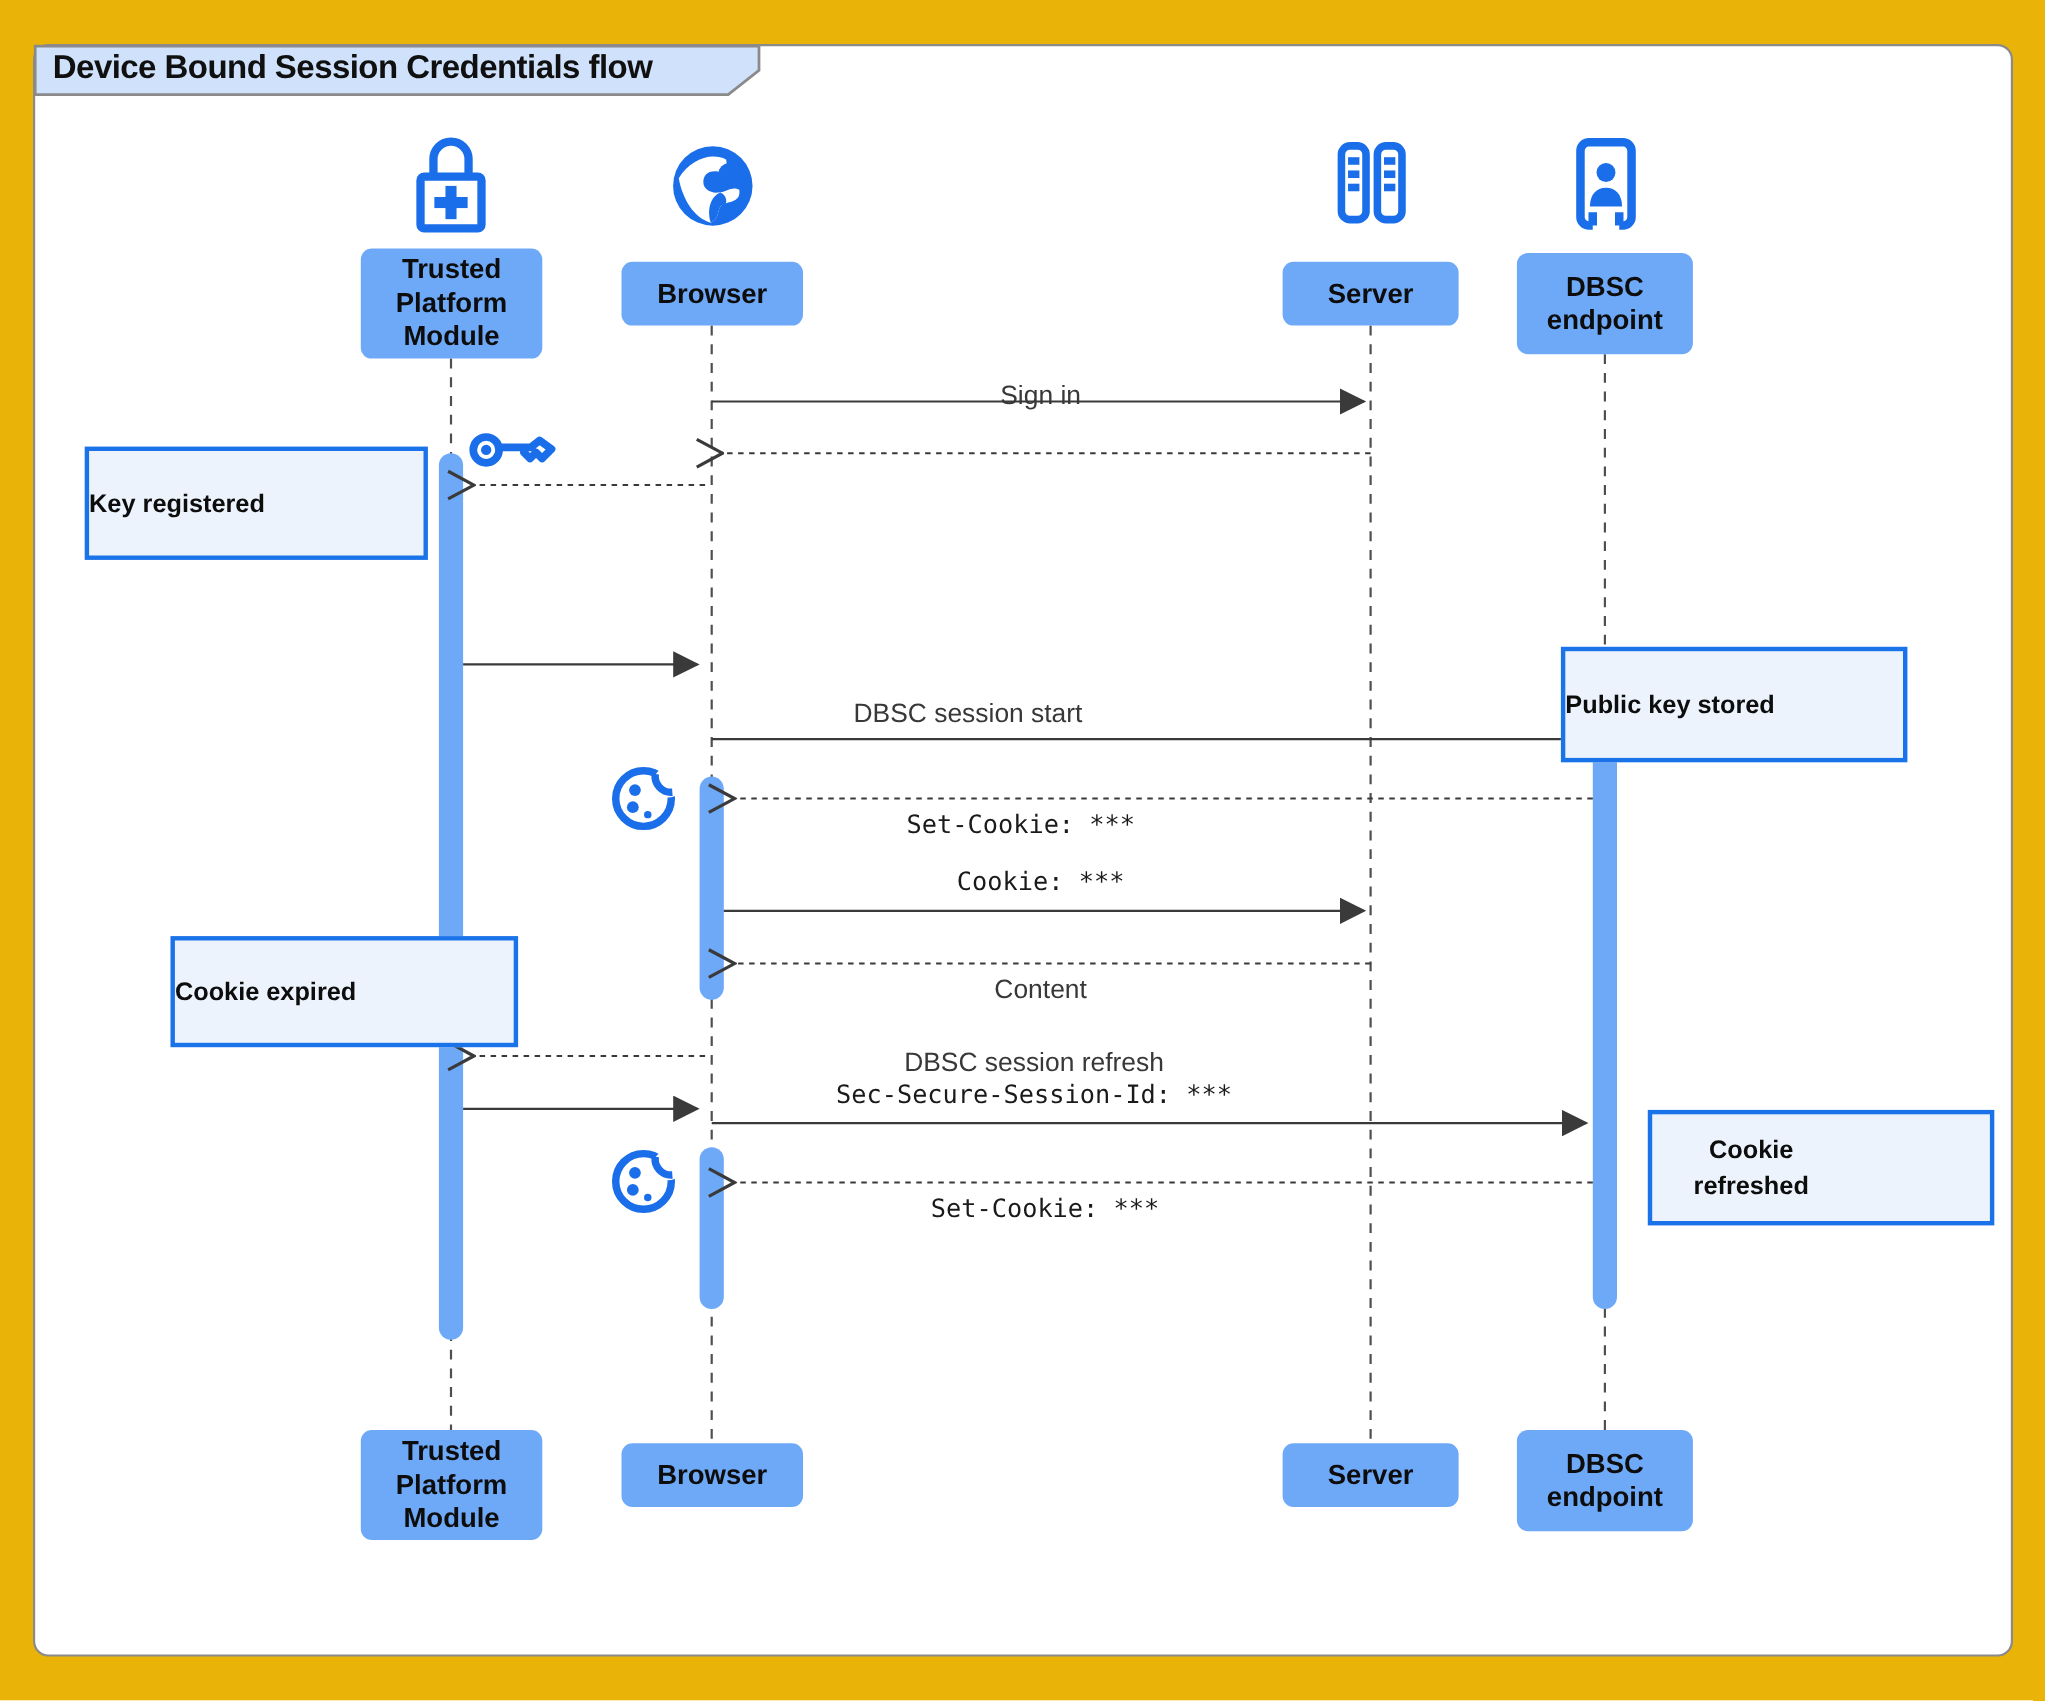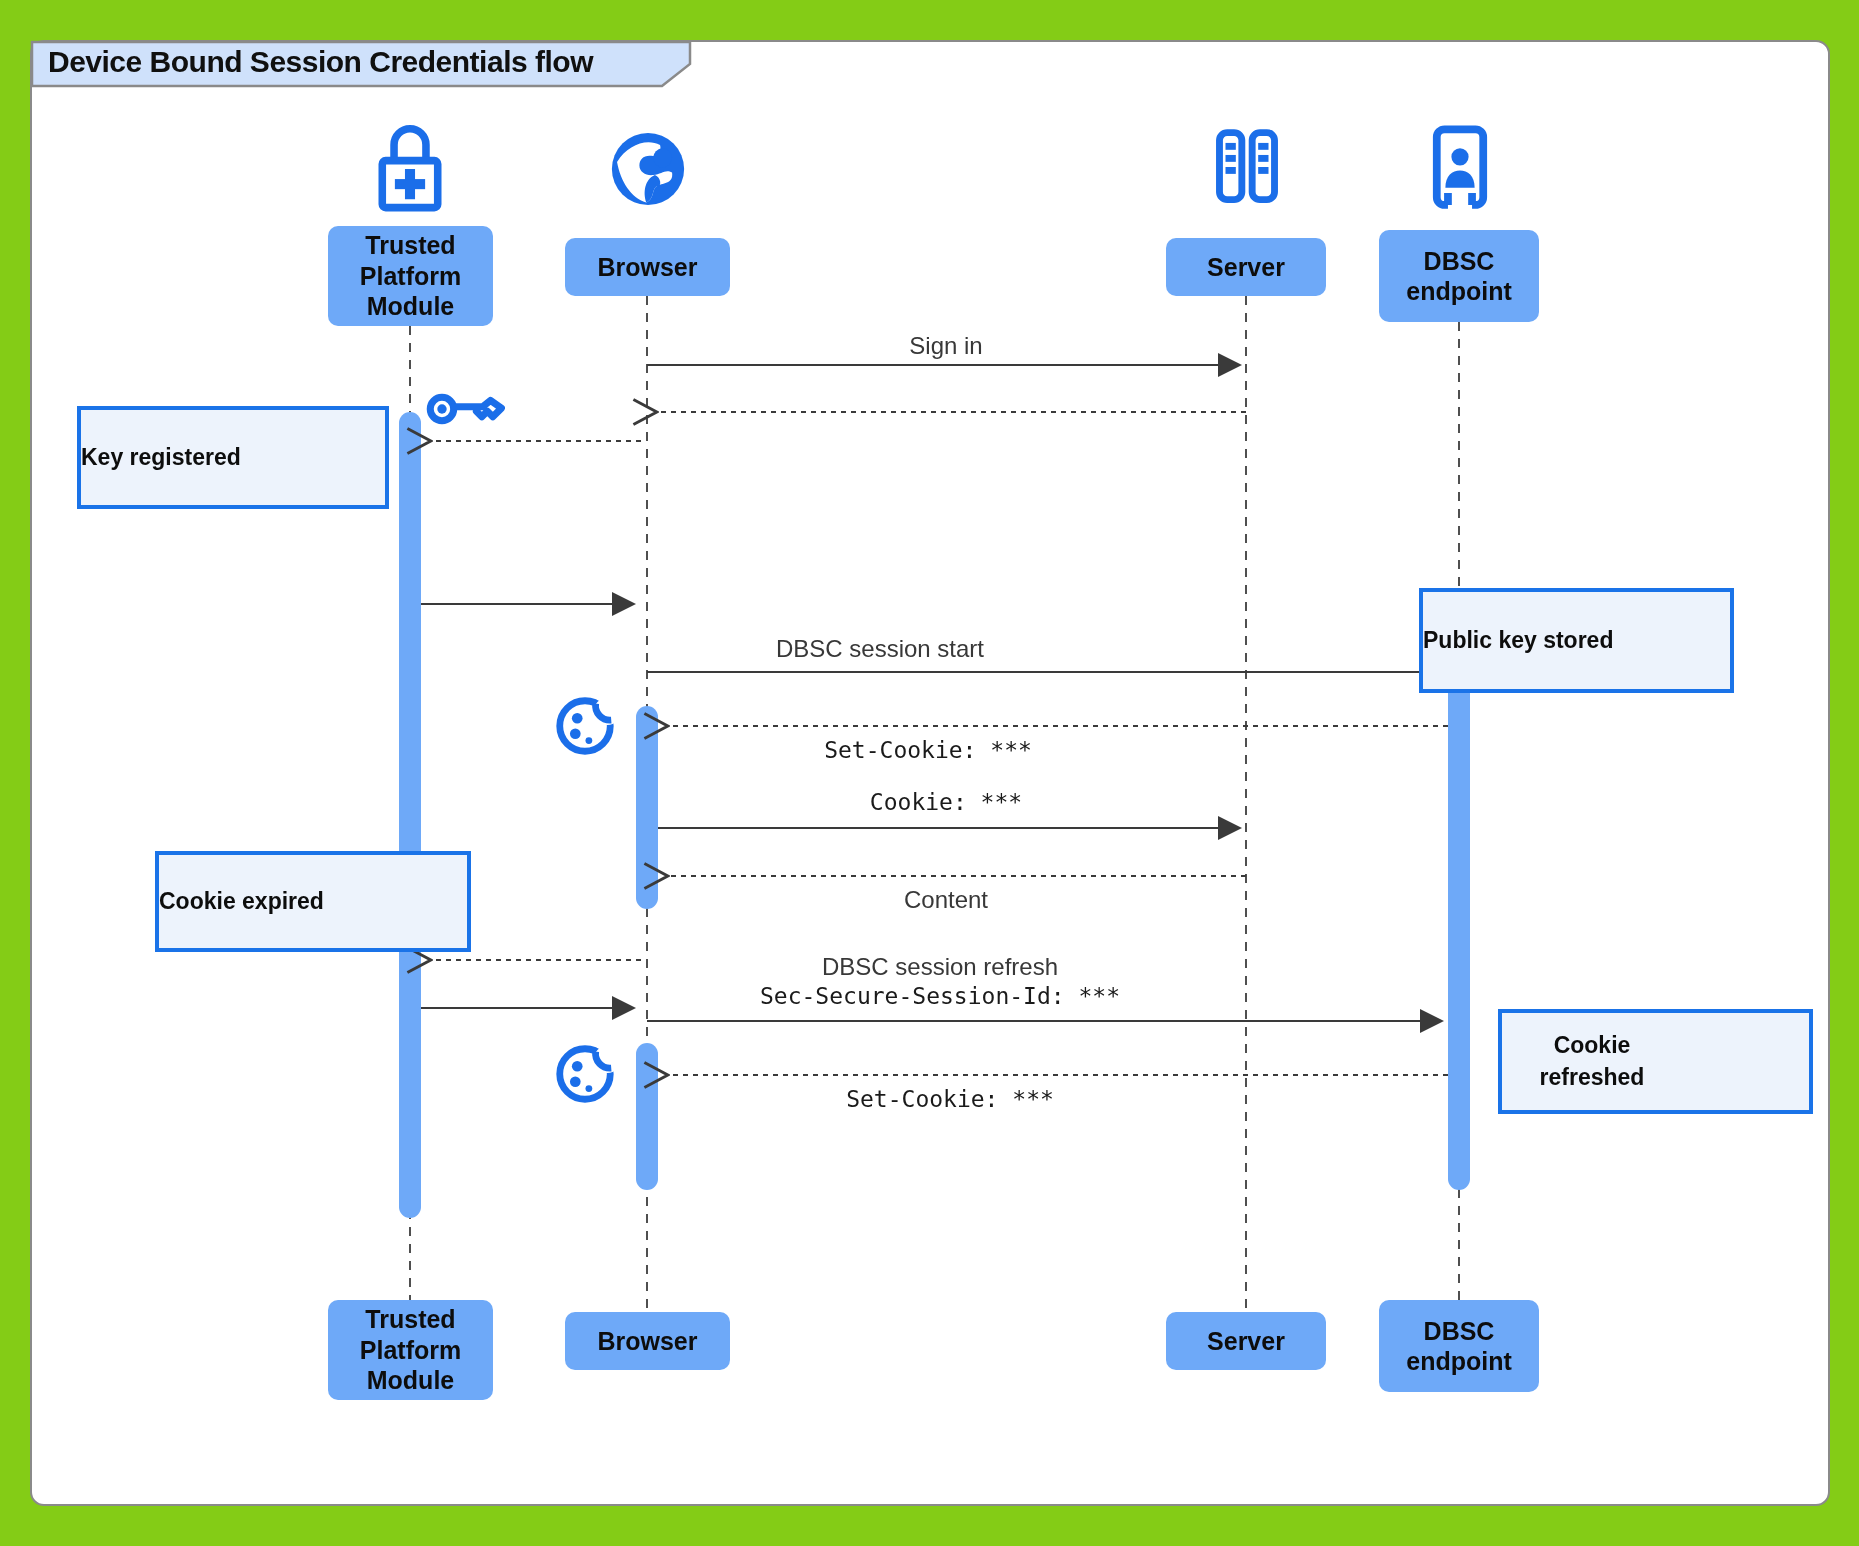--- a/index.html
+++ b/index.html
@@ -3,7 +3,7 @@
 <meta charset="utf-8">
 <style>
   html,body{margin:0;padding:0;background:#ffffff;}
-  #canvas{position:relative;width:1859px;height:1546px;background:#84cc16;overflow:hidden;
+  #canvas{position:relative;width:1859px;height:1546px;background:#eab308;overflow:hidden;
           font-family:"Liberation Sans", sans-serif;}
   .frame{position:absolute;left:30px;top:40px;width:1796px;height:1462px;
          border:2.5px solid #8a8a8a;border-radius:14px;background:#ffffff;}

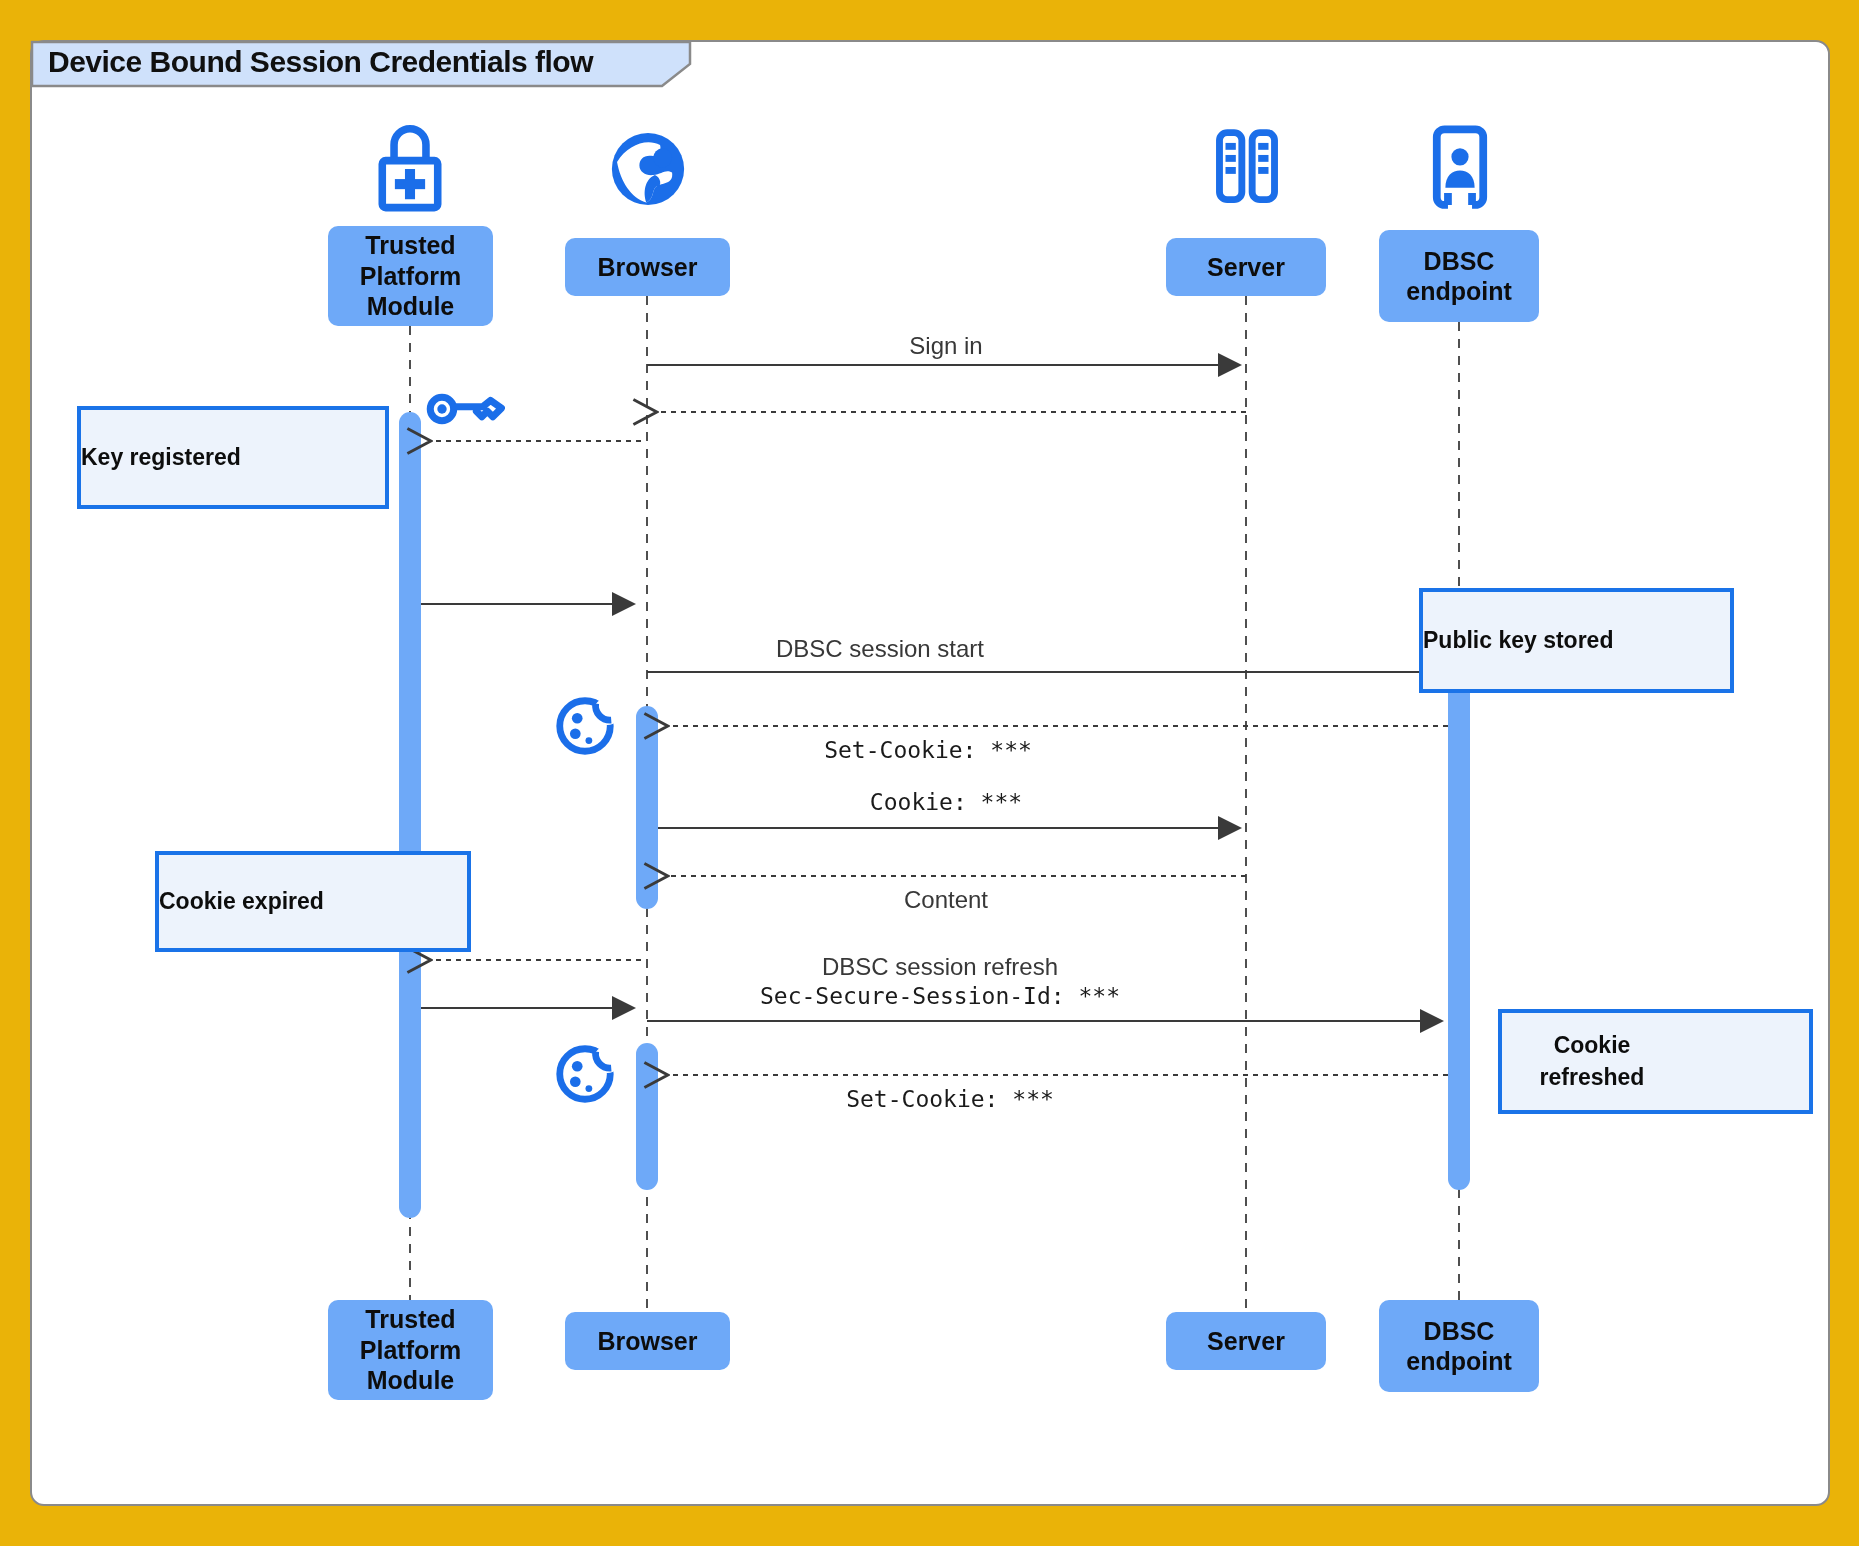--- a/index.html
+++ b/index.html
@@ -178,7 +178,7 @@
       <div class="inner">Cookie refreshed</div>
     </div>
 
-  <div class="msg sans" style="left:946px;top:332px;">Sign in</div>
+  <div class="msg sans" style="left:946px;top:346px;">Sign in</div>
   <div class="msg sans" style="left:880px;top:635px;">DBSC session start</div>
   <div class="msg mono" style="left:928px;top:737px;">Set-Cookie: ***</div>
   <div class="msg mono" style="left:946px;top:789px;">Cookie: ***</div>

